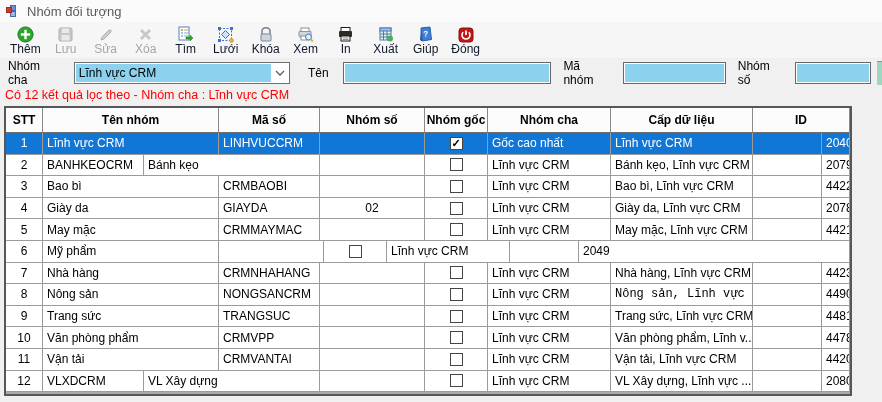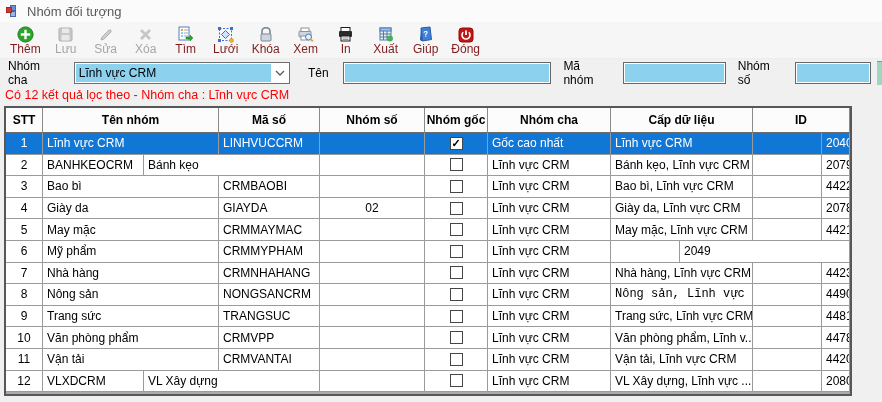--- a/index.html
+++ b/index.html
@@ -33,7 +33,7 @@
     border: 1px solid transparent; border-radius: 2px; cursor: default;
   }
   .tbtn .ticon { width: 18px; height: 17px; display: flex; align-items: center; justify-content: center; }
-  .tbtn .tlabel { font-size: 12px; line-height: 13px; color: #7f1d1d; white-space: nowrap; }
+  .tbtn .tlabel { font-size: 12px; line-height: 13px; color: #0f172a; white-space: nowrap; }
   .tbtn.disabled .tlabel { color: #a6a6a6; }
   
   .filterbar {

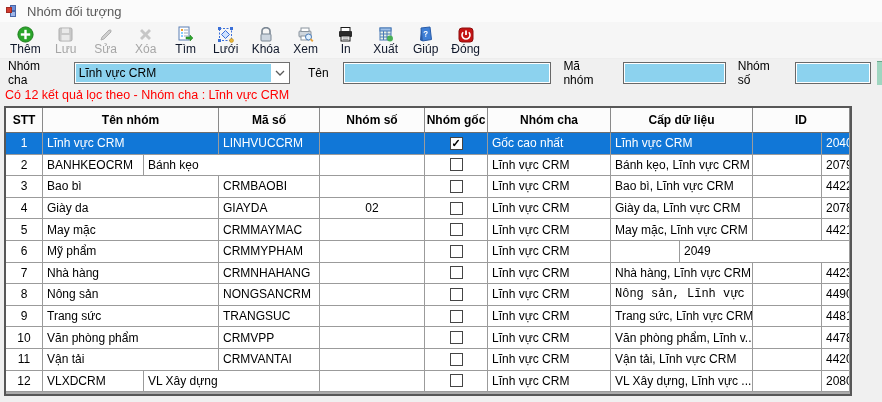--- a/index.html
+++ b/index.html
@@ -362,7 +362,6 @@
       <div class="grow">
         <div class="gcell al-c" style="flex: 0 0 37px;">6</div>
         <div class="gcell " style="flex: 0 0 176px;">Mỹ phẩm</div>
-        <div class="gcell " style="flex: 0 0 101px;">CRMMYPHAM</div>
         <div class="gcell al-c" style="flex: 0 0 105px;"></div>
         <div class="gcell al-c" style="flex: 0 0 63px;">
           <span class="checkbox"></span>

